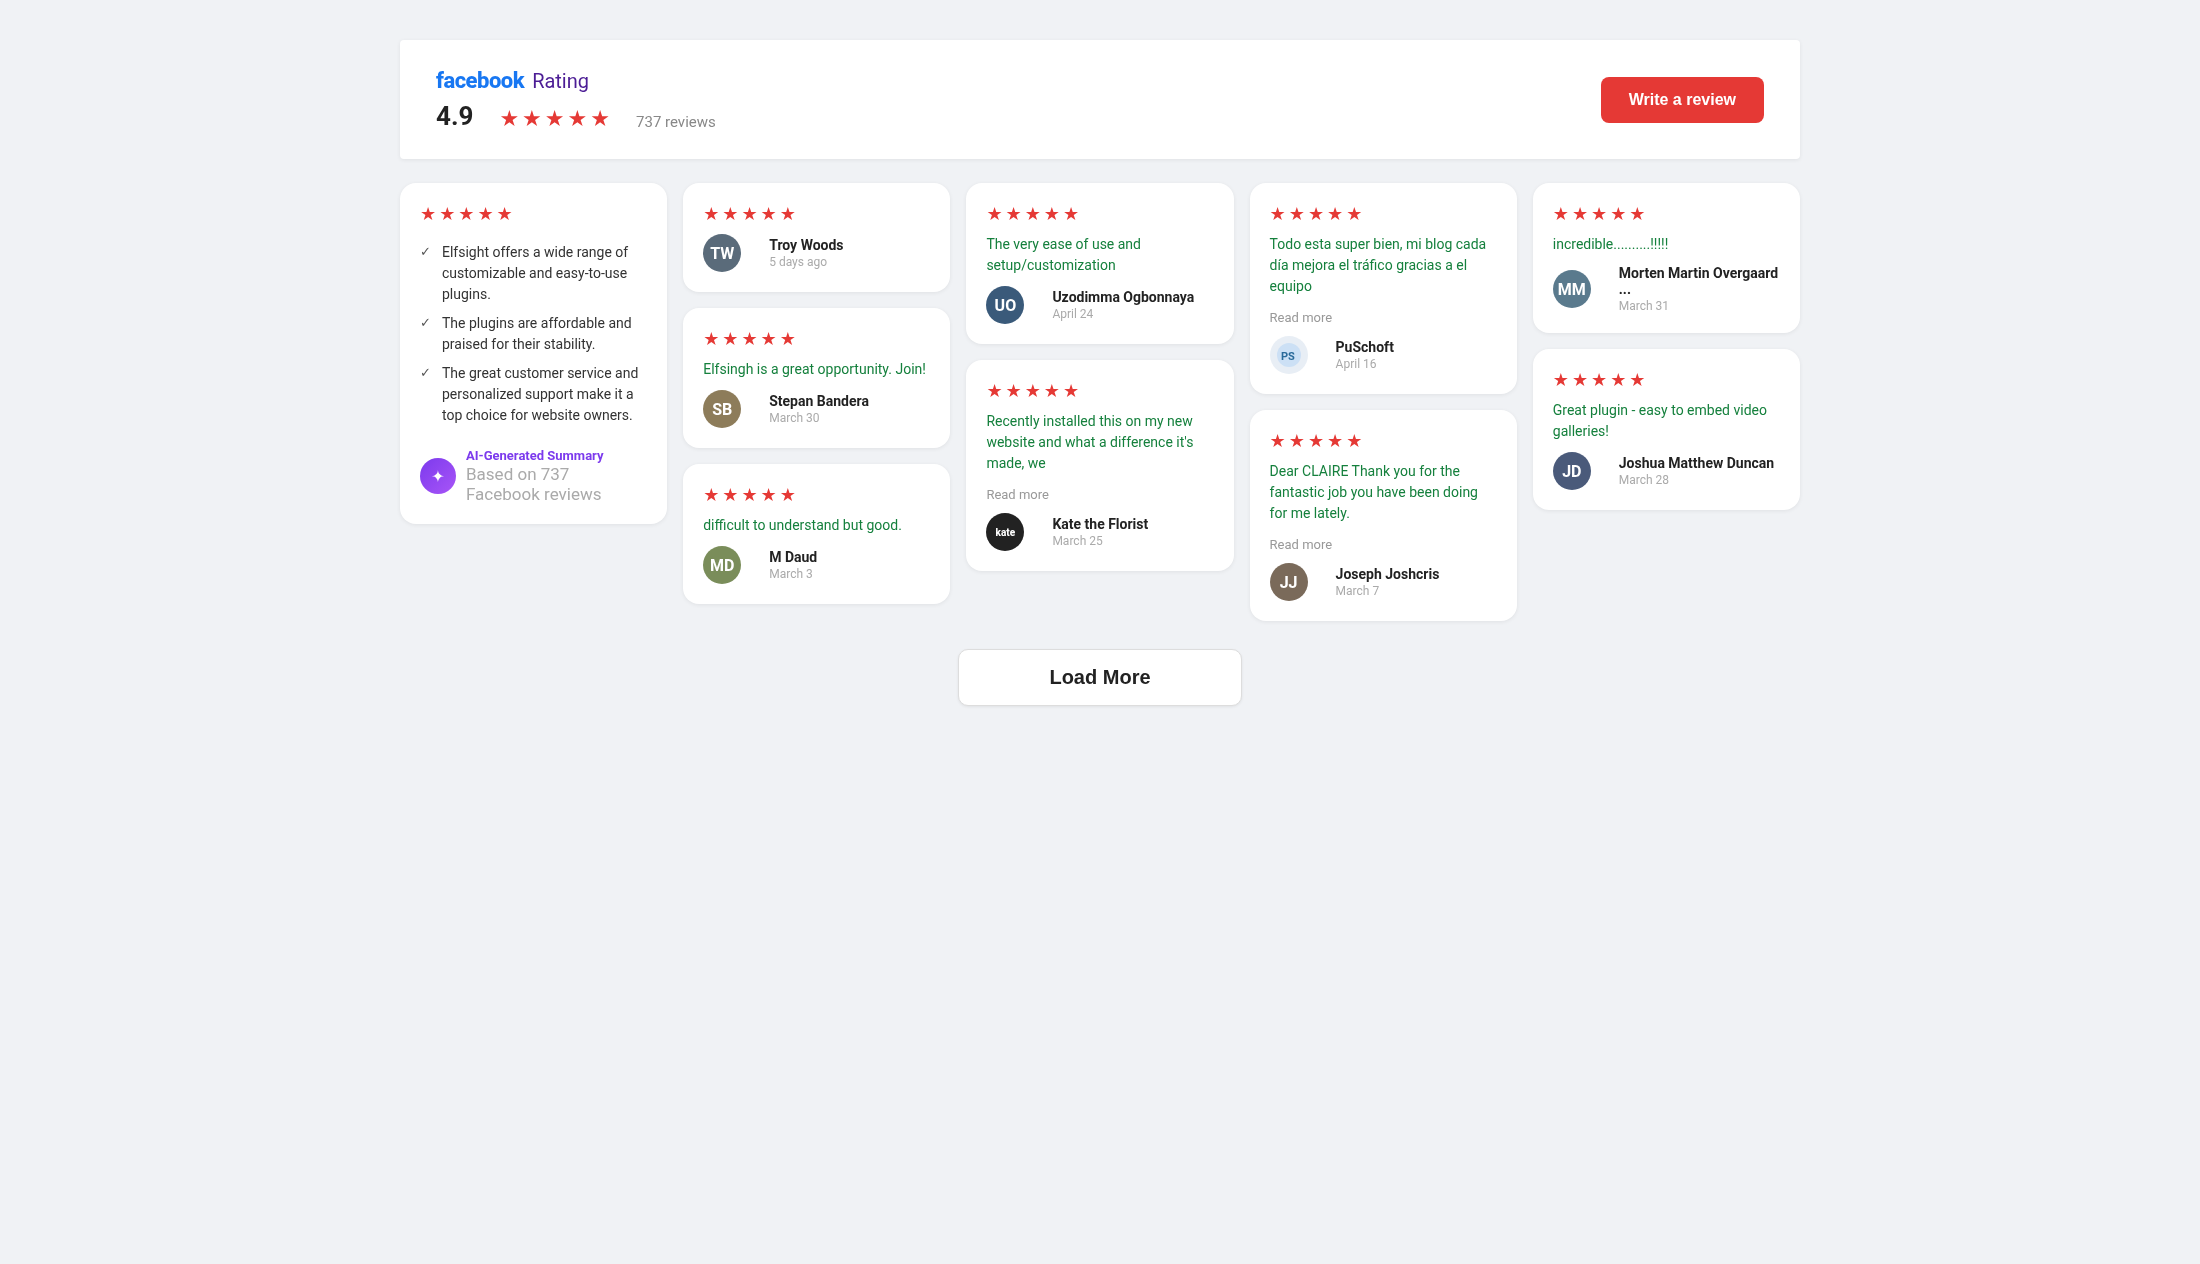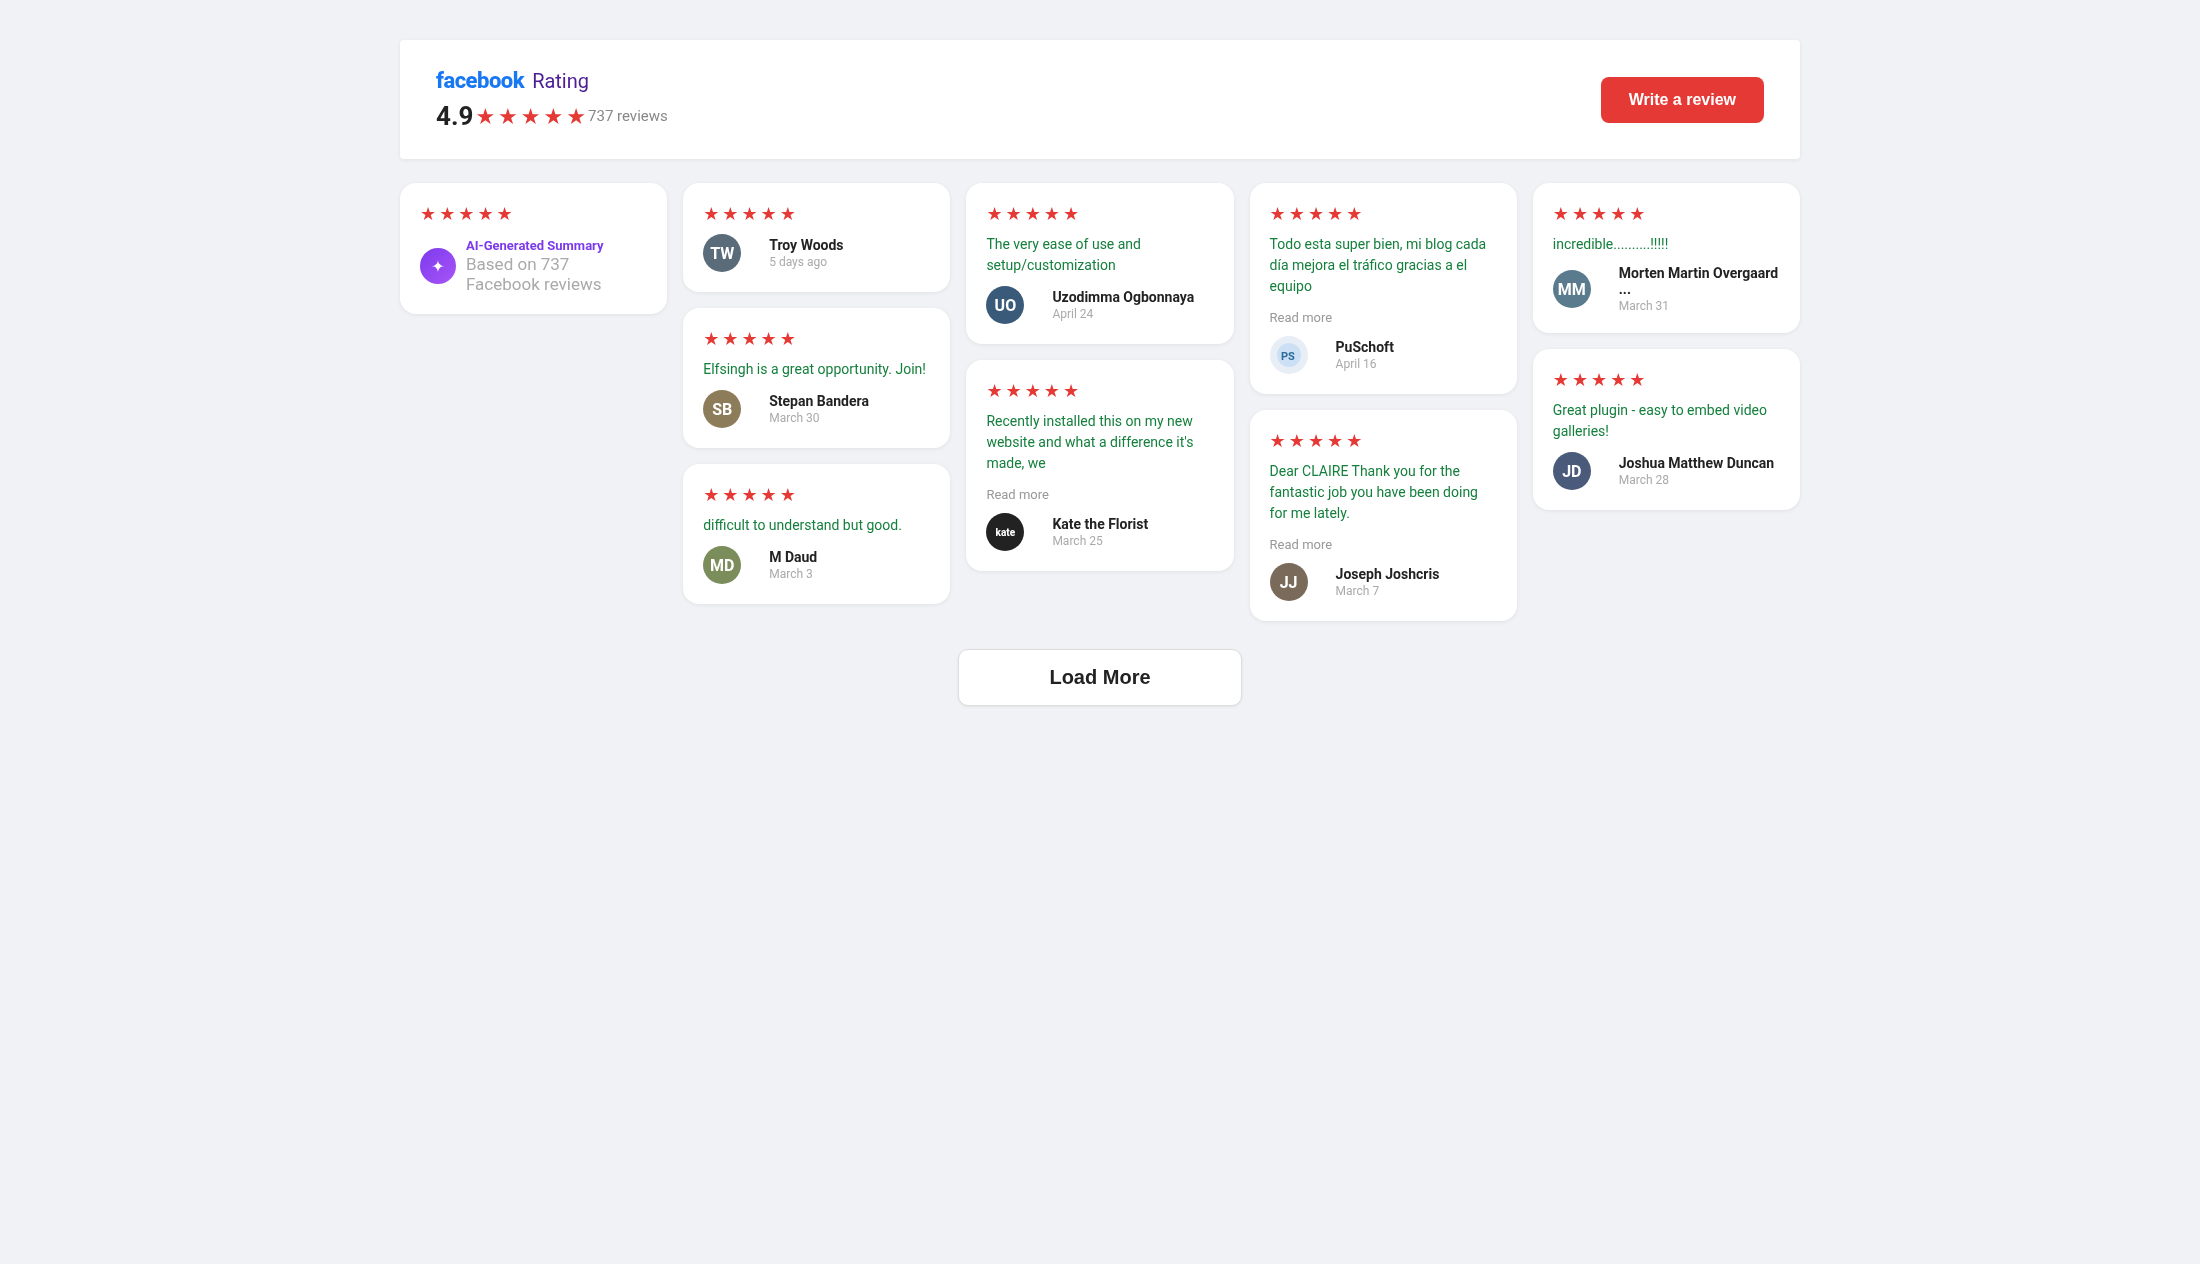--- a/index.html
+++ b/index.html
@@ -48,8 +48,8 @@
     }
     .header-rating-row {
       display: flex;
-      align-items: center;
-      gap: 2px;
+      align-items: flex-end;
+      gap: 26px;
     }
     .rating-number {
       font-size: 26px;

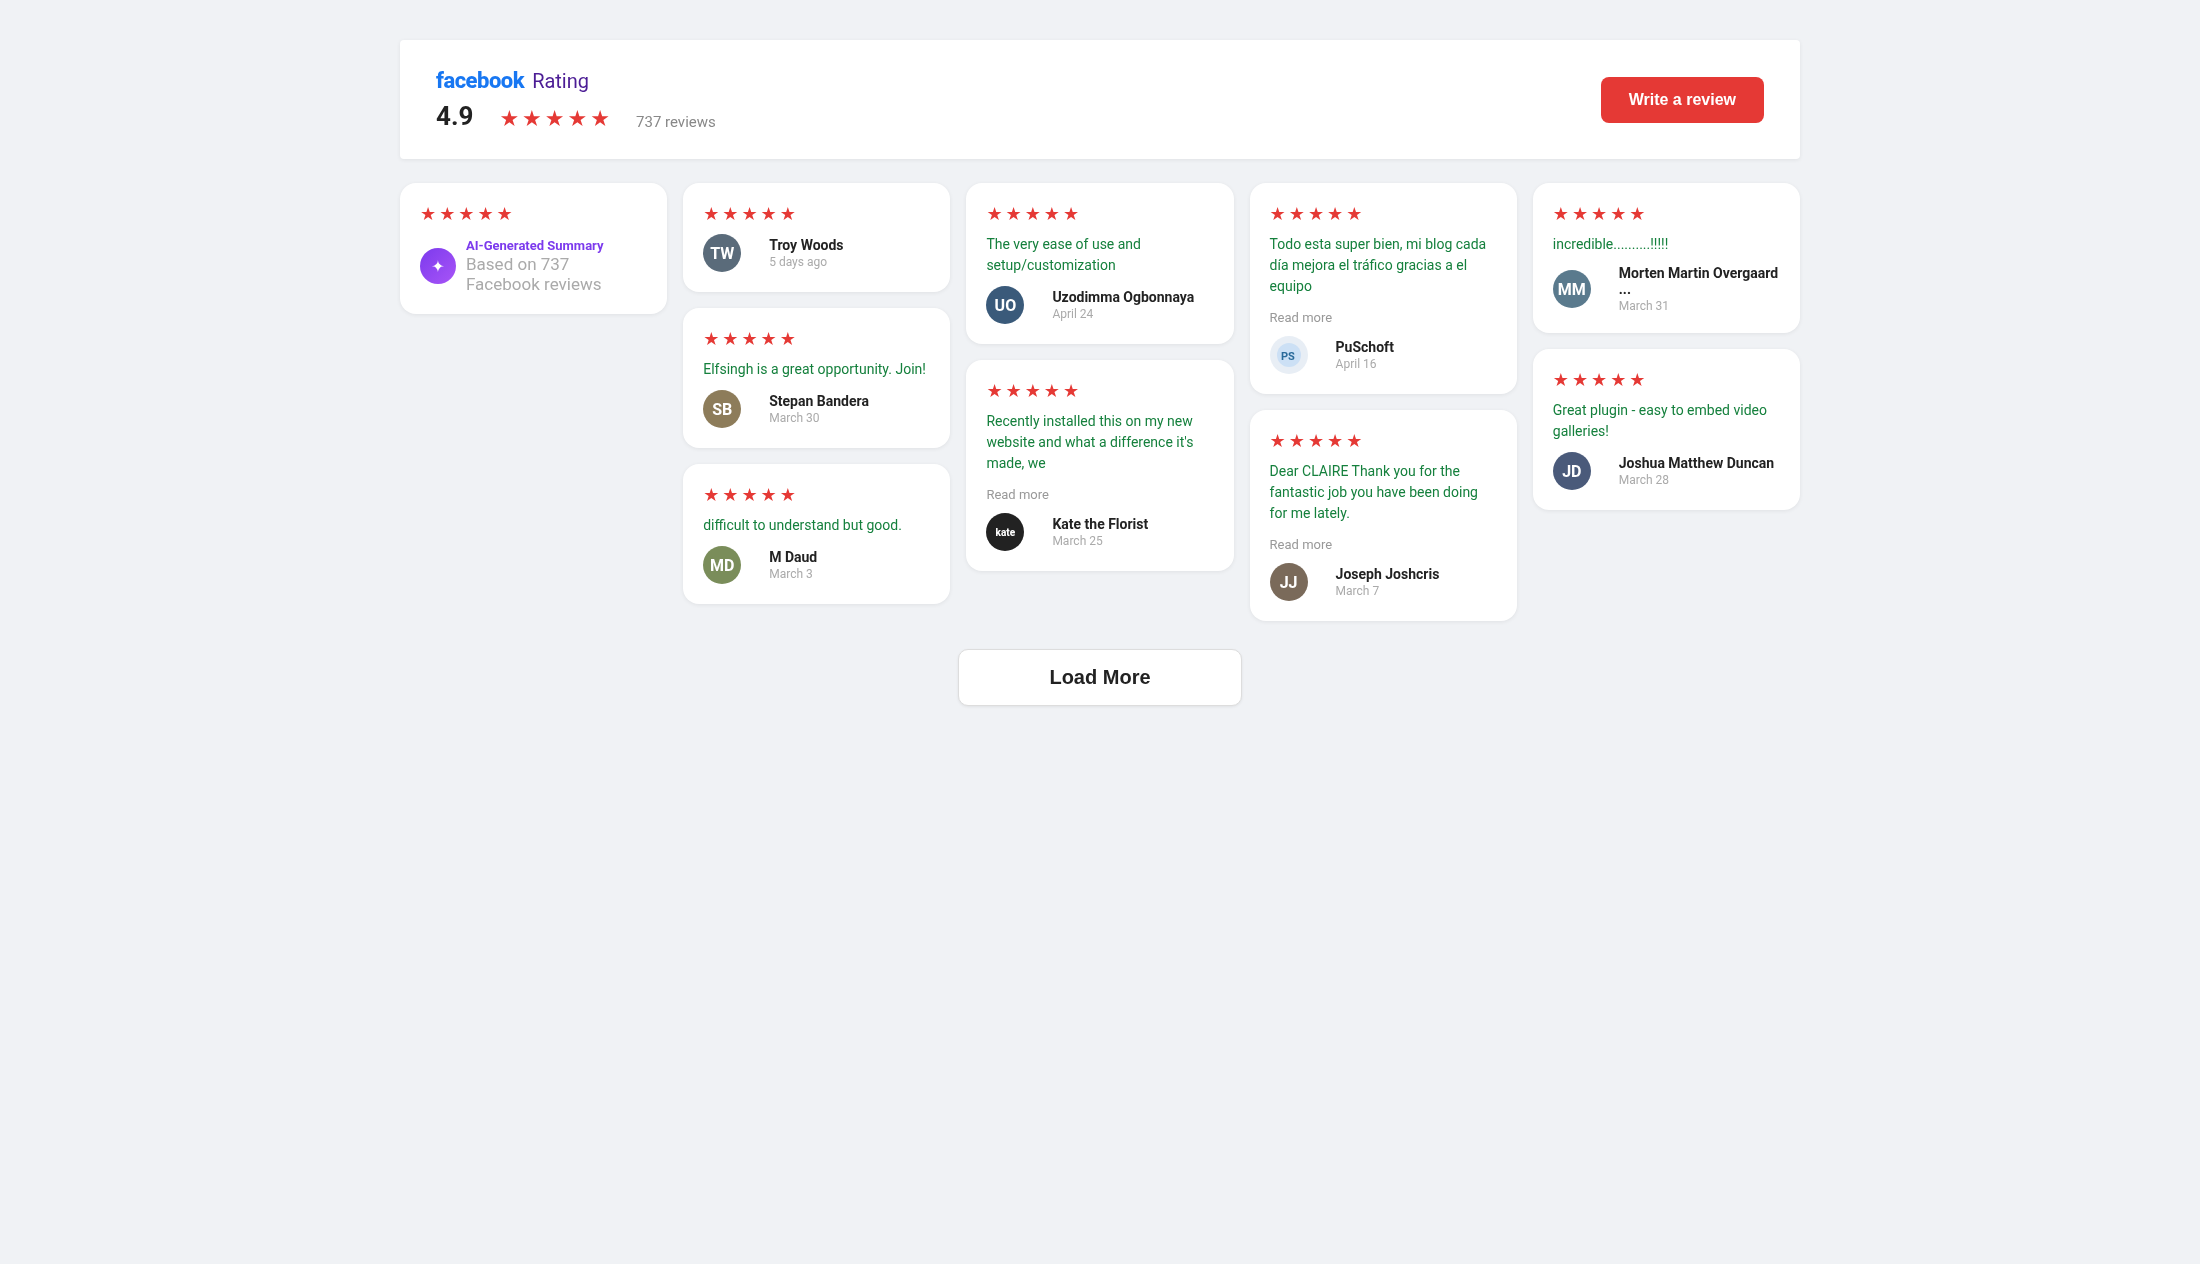--- a/index.html
+++ b/index.html
@@ -261,6 +261,11 @@
           <span class="card-star">★</span>
           <span class="card-star">★</span>
         </div>
+        <ul class="summary-list">
+          <li>Elfsight offers a wide range of customizable and easy-to-use plugins.</li>
+          <li>The plugins are affordable and praised for their stability.</li>
+          <li>The great customer service and personalized support make it a top choice for website owners.</li>
+        </ul>
         <div class="ai-summary-row">
           <div class="ai-icon">✦</div>
           <div>

